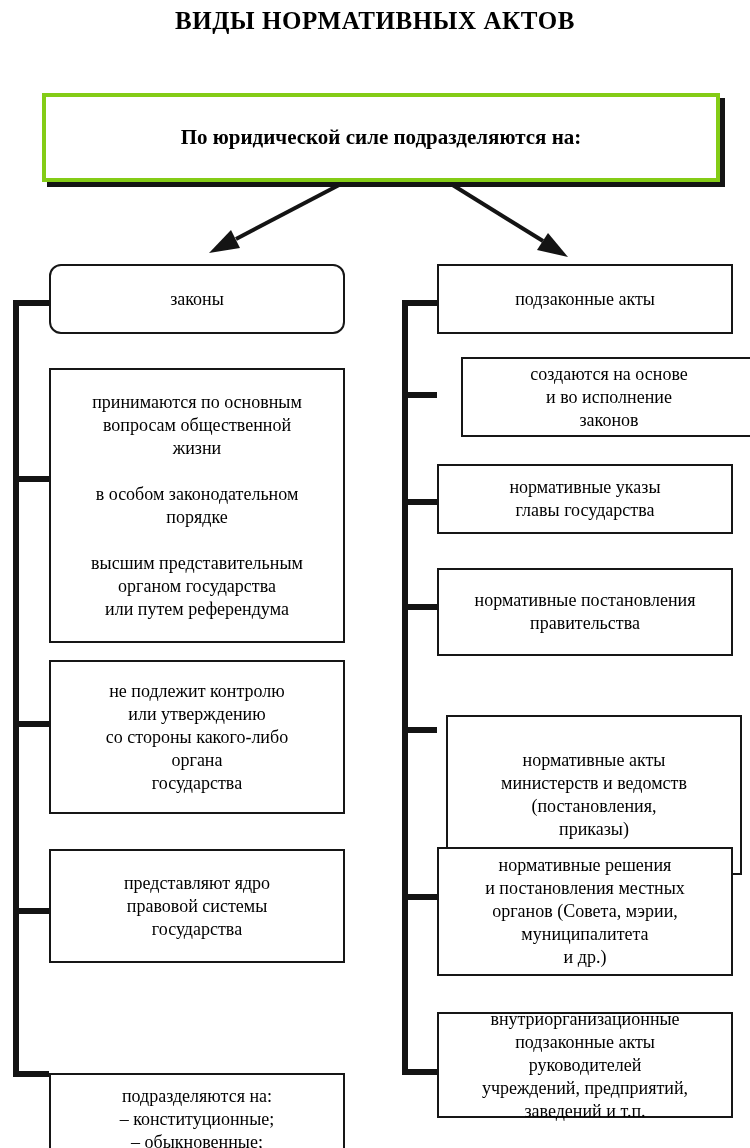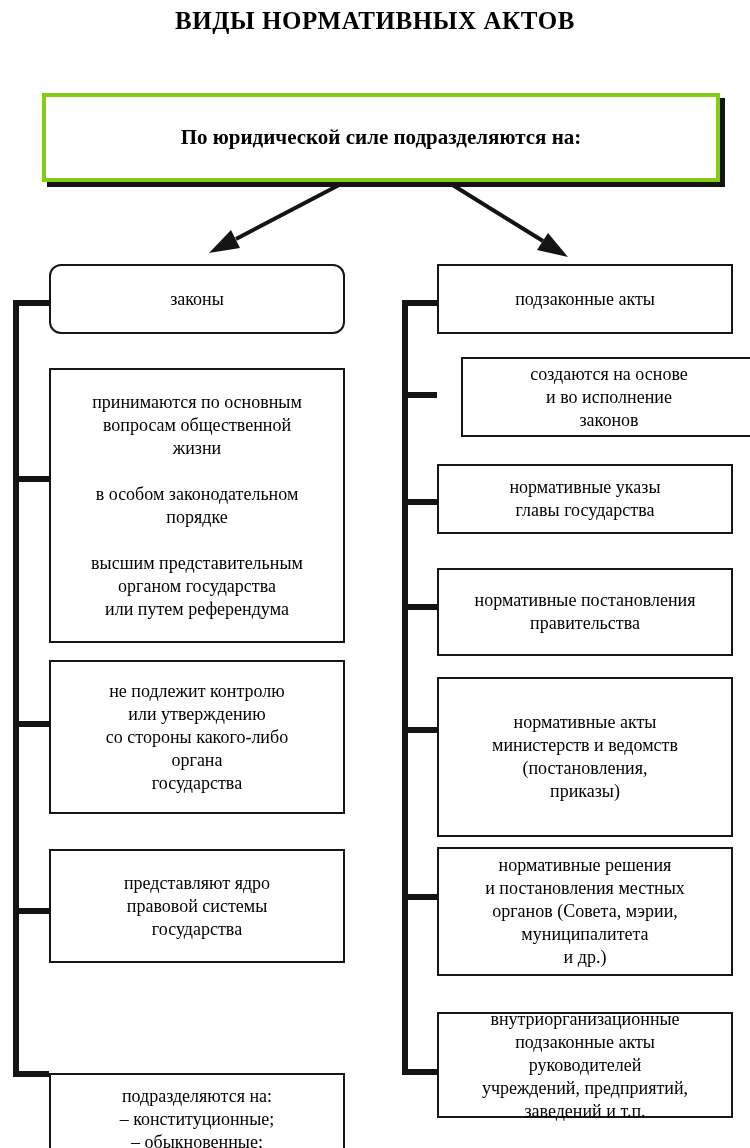--- a/index.html
+++ b/index.html
@@ -96,7 +96,7 @@
 главы государства</div>
   <div class="box col-right" style="top:568px; height:88px;">нормативные постановления
 правительства</div>
-  <div class="box col-right" style="top:677px; height:160px;">нормативные акты
+  <div class="box col-right" style="top:715px; height:160px;margin-left:9px;">нормативные акты
 министерств и ведомств
 (постановления,
 приказы)</div>

